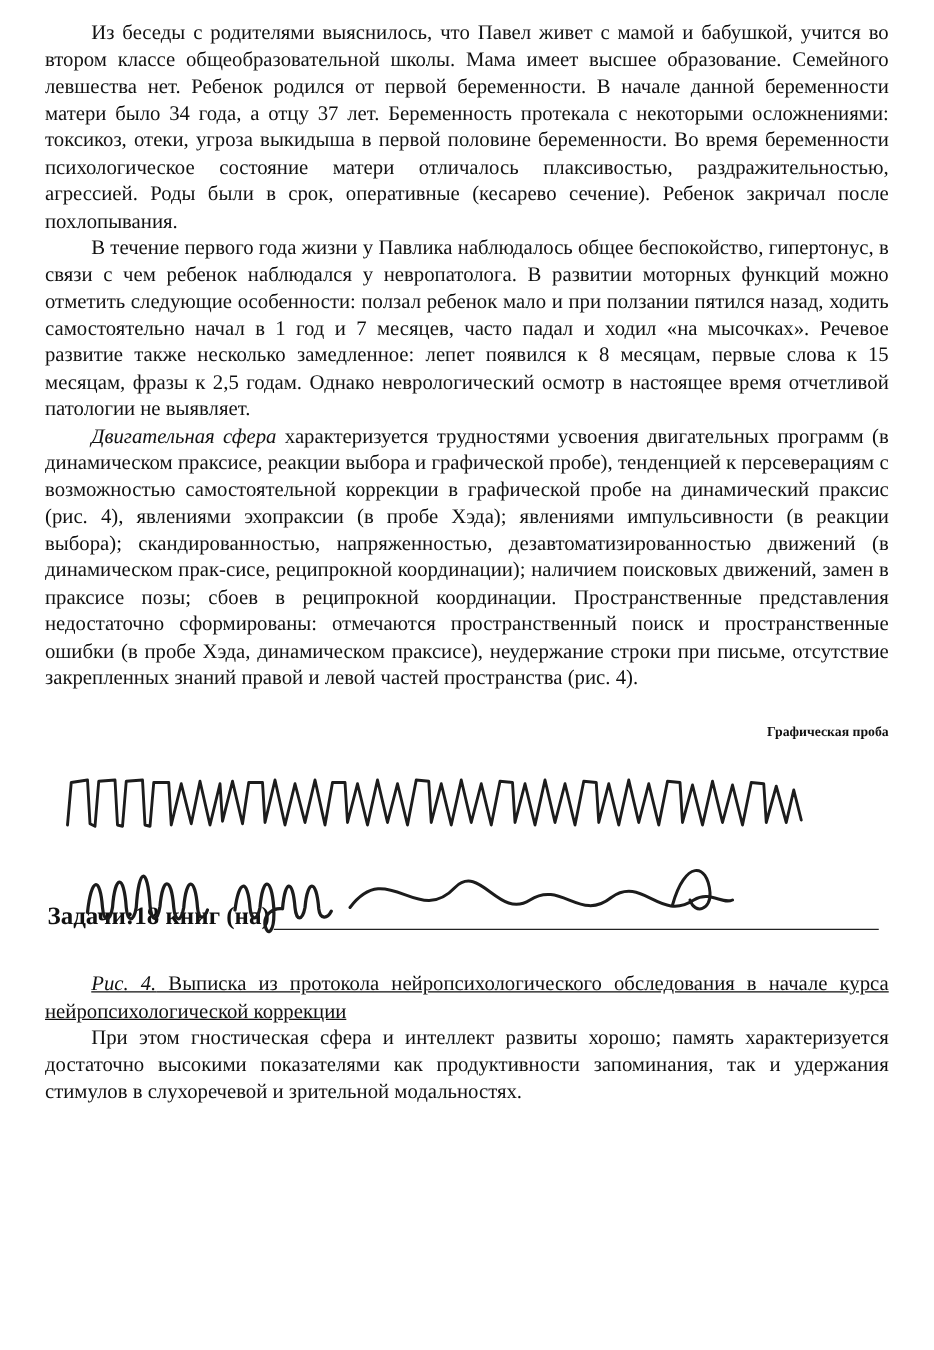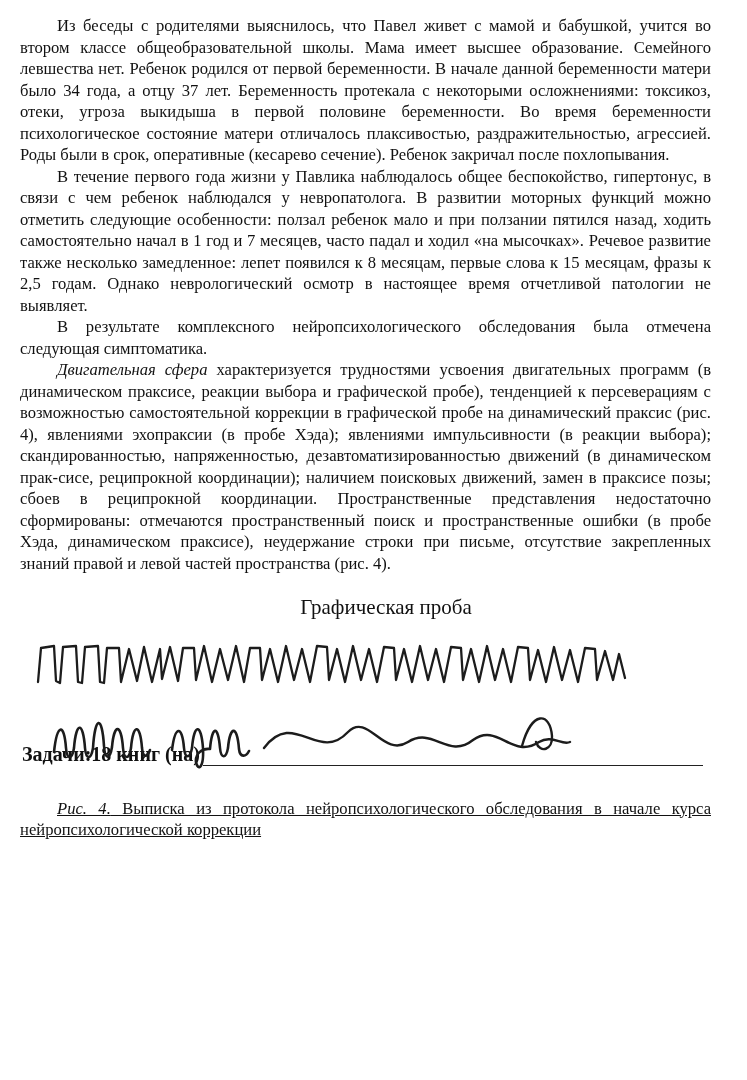--- a/index.html
+++ b/index.html
@@ -15,7 +15,7 @@
   .page {
     box-sizing: border-box;
     width: 747px; height: 1080px;
-    padding: 15px 36px 0 20px;
+    padding: 15px 36px 0 36px;
     font-size: 16.6px;
     line-height: 21.5px;
     text-align: justify;

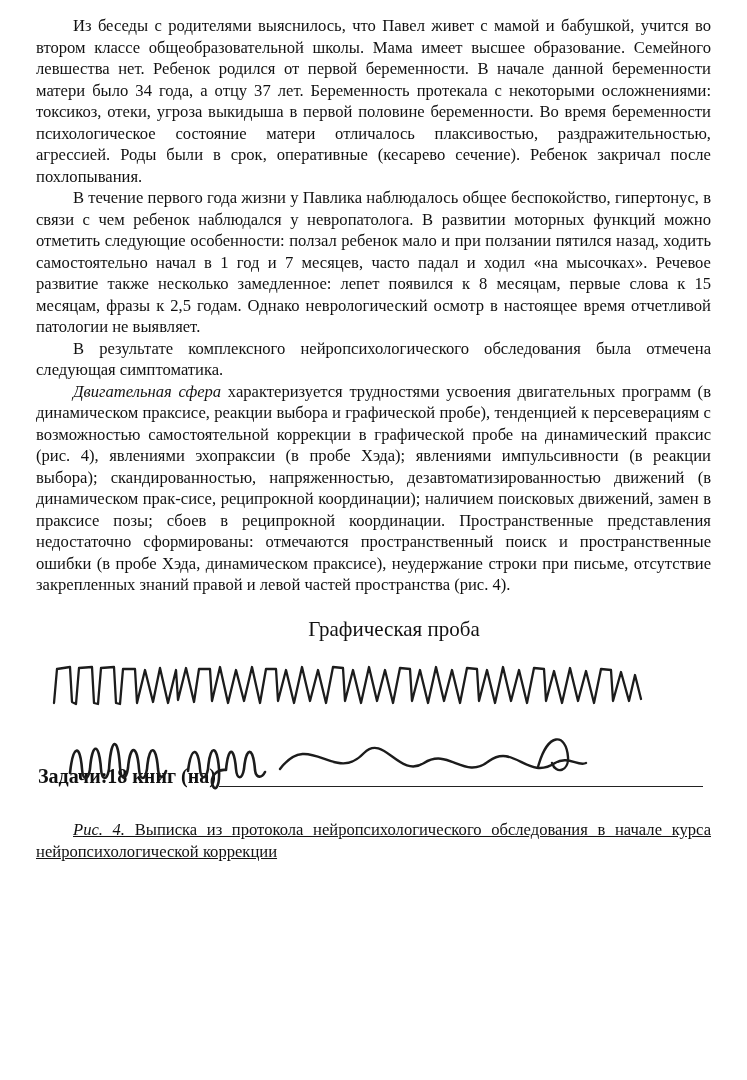--- a/index.html
+++ b/index.html
@@ -80,7 +80,6 @@
 
   <p class="para">В течение первого года жизни у Павлика наблюдалось общее беспокойство, гипертонус, в связи с чем ребенок наблюдался у невропатолога. В развитии моторных функций можно отметить следующие особенности: ползал ребенок мало и при ползании пятился назад, ходить самостоятельно начал в 1 год и 7 месяцев, часто падал и ходил «на мысочках». Речевое развитие также несколько замедленное: лепет появился к 8 месяцам, первые слова к 15 месяцам, фразы к 2,5 годам. Однако неврологический осмотр в настоящее время отчетливой патологии не выявляет.</p>
 
-  <p class="para">В результате комплексного нейропсихологического обследования была отмечена следующая симптоматика.</p>
 
 
   <p class="para"><i>Двигательная сфера</i><span> характеризуется трудностями усвоения двигательных программ (в динамическом праксисе, реакции выбора и графической пробе), тенденцией к персеверациям с возможностью самостоятельной коррекции в графической пробе на динамический праксис (рис. 4), явлениями эхопраксии (в пробе Хэда); явлениями импульсивности (в реакции выбора); скандированностью, напряженностью, дезавтоматизированностью движений (в динамическом прак-сисе, реципрокной координации); наличием поисковых движений, замен в праксисе позы; сбоев в реципрокной координации. Пространственные представления недостаточно сформированы: отмечаются пространственный поиск и пространственные ошибки (в пробе Хэда, динамическом праксисе), неудержание строки при письме, отсутствие закрепленных знаний правой и левой частей пространства (рис. 4).</span></p>

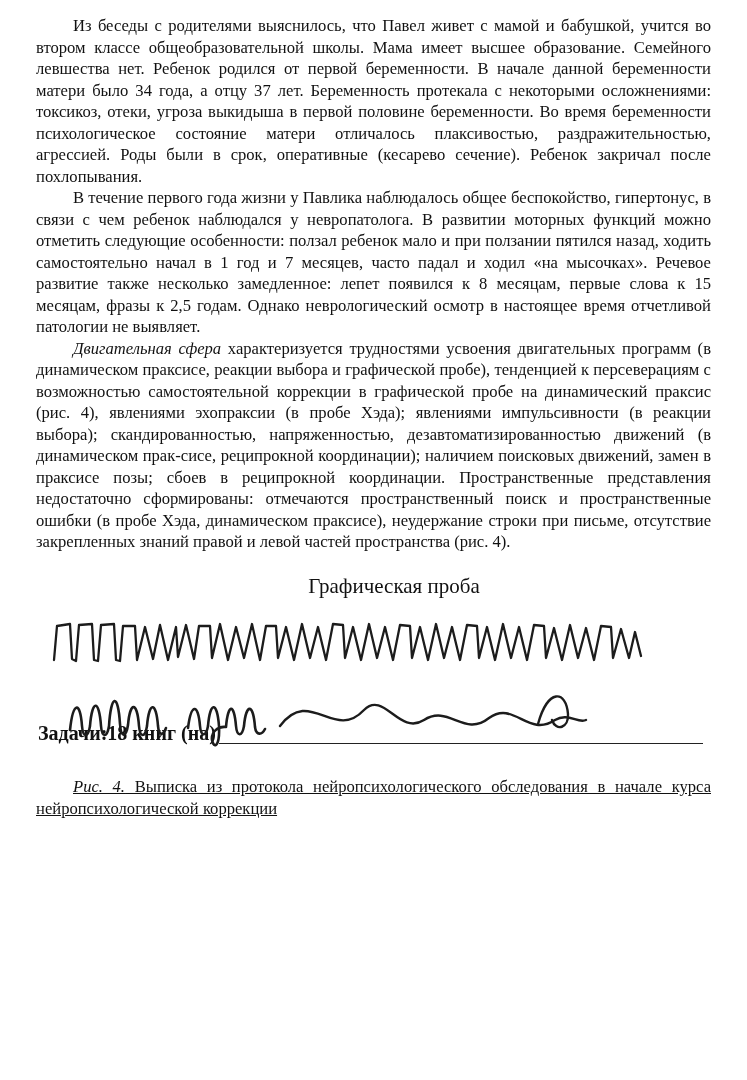--- a/index.html
+++ b/index.html
@@ -25,11 +25,11 @@
     text-indent: 37px;
   }
   .fig-heading {
-    font-weight: normal;
-    font-size: 21px;
+    font-weight: bold;
+    font-size: 11px;
     margin: 23px 0 0 0;
     text-indent: 41px;
-    text-align: center;
+    text-align: right;
   }
   .figure-graphic {
     margin: 15px 0 0 14px;

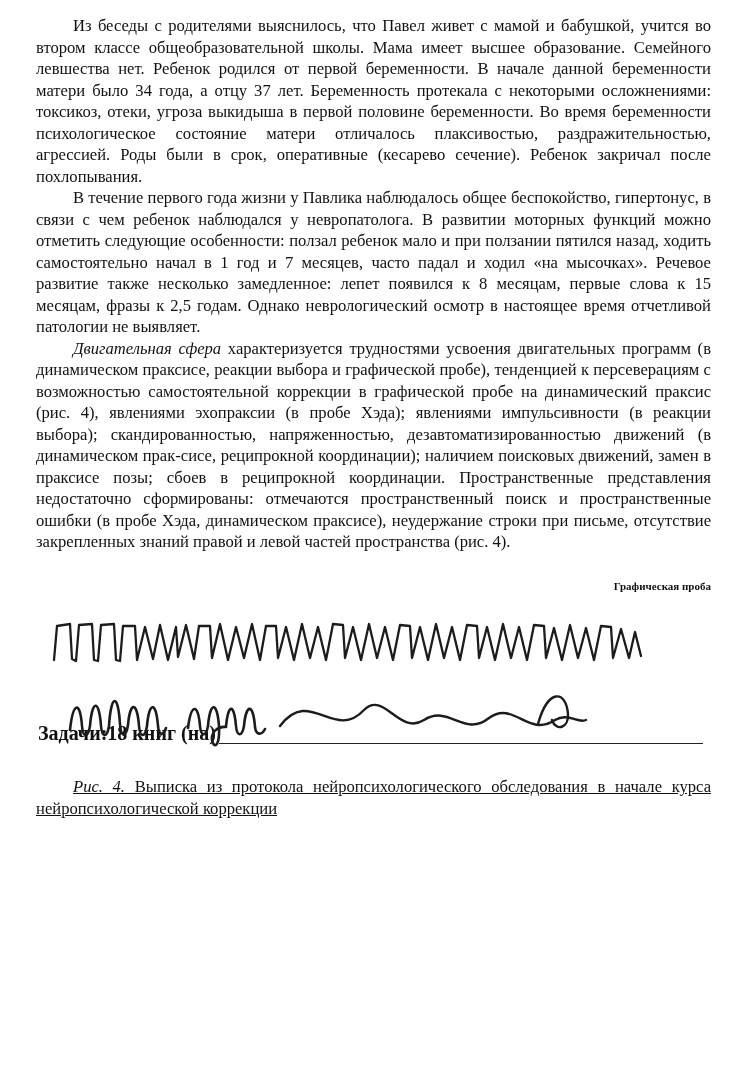--- a/index.html
+++ b/index.html
@@ -139,6 +139,7 @@
   <p class="caption"><i>Рис. 4.</i><span> Выписка из протокола нейропсихологического обследования в начале курса нейропсихологической коррекции</span></p>
 
 
+  <p class="para closing-2">При этом гностическая сфера и интеллект развиты хорошо; память характеризуется достаточно высокими показателями как продуктивности запоминания, так и удержания стимулов в слухоречевой и зрительной модальностях.</p>
 
 </div>
 

